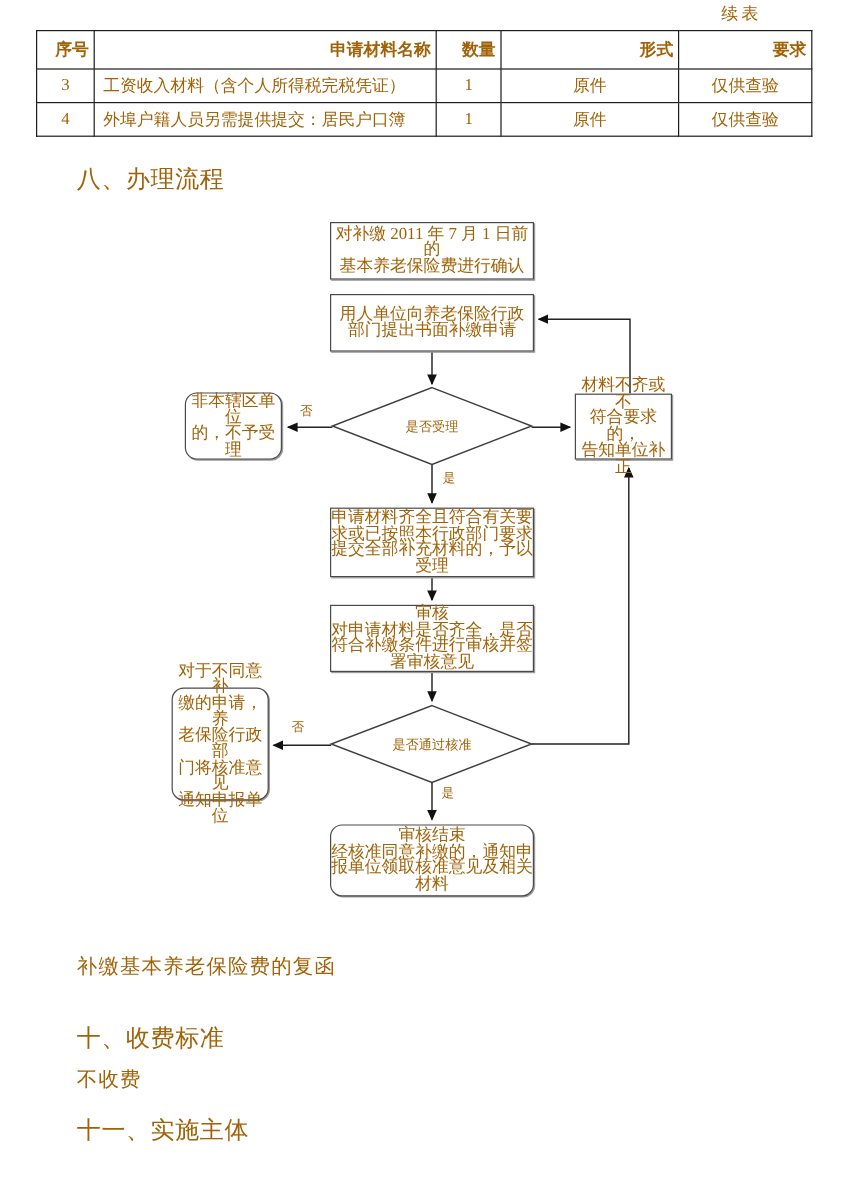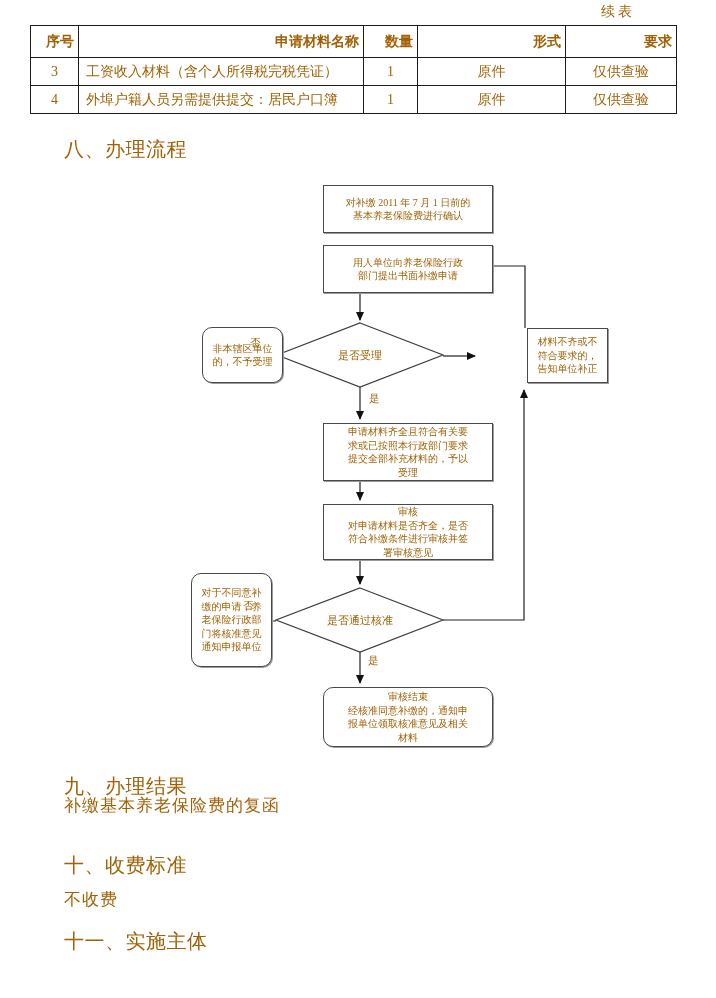--- a/index.html
+++ b/index.html
@@ -26,7 +26,7 @@
   
   .node{position:absolute;box-sizing:border-box;background:#fff;border:1.2px solid #4a4a4a;
         box-shadow:1px 1px 0 #9a9a9a;display:flex;align-items:center;justify-content:center;
-        text-align:center;font-size:10px;line-height:13.5px;white-space:pre-line;z-index:3;margin-left:48px;}
+        text-align:center;font-size:14px;line-height:13.5px;white-space:pre-line;z-index:3;}
   .round{border-radius:10px;}
   .flow-label{position:absolute;font-size:10.5px;z-index:4;}
   .dlabel{position:absolute;width:100px;text-align:center;font-size:11px;z-index:4;}

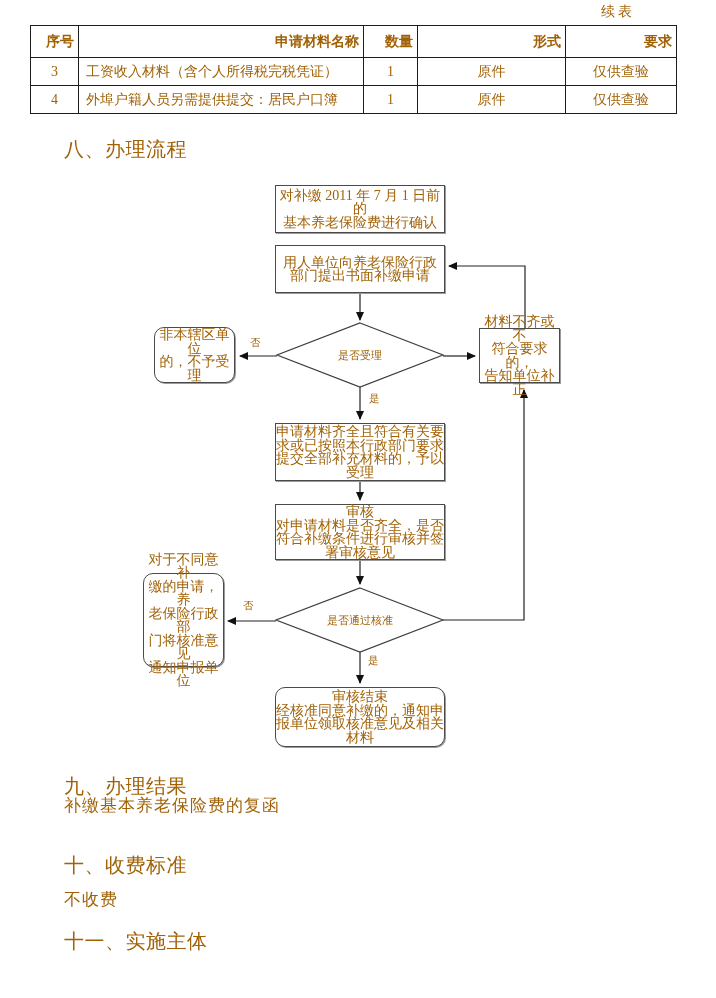--- a/index.html
+++ b/index.html
@@ -135,7 +135,6 @@
   <div class="flow-label" style="left:243px;top:599px">否</div>
   <div class="flow-label" style="left:368px;top:654px">是</div>
 
-  <div class="h1" style="top:773px">九、办理结果</div>
   <div class="body-line" style="top:794px">补缴基本养老保险费的复函</div>
 
   <div class="h1" style="top:852px">十、收费标准</div>

